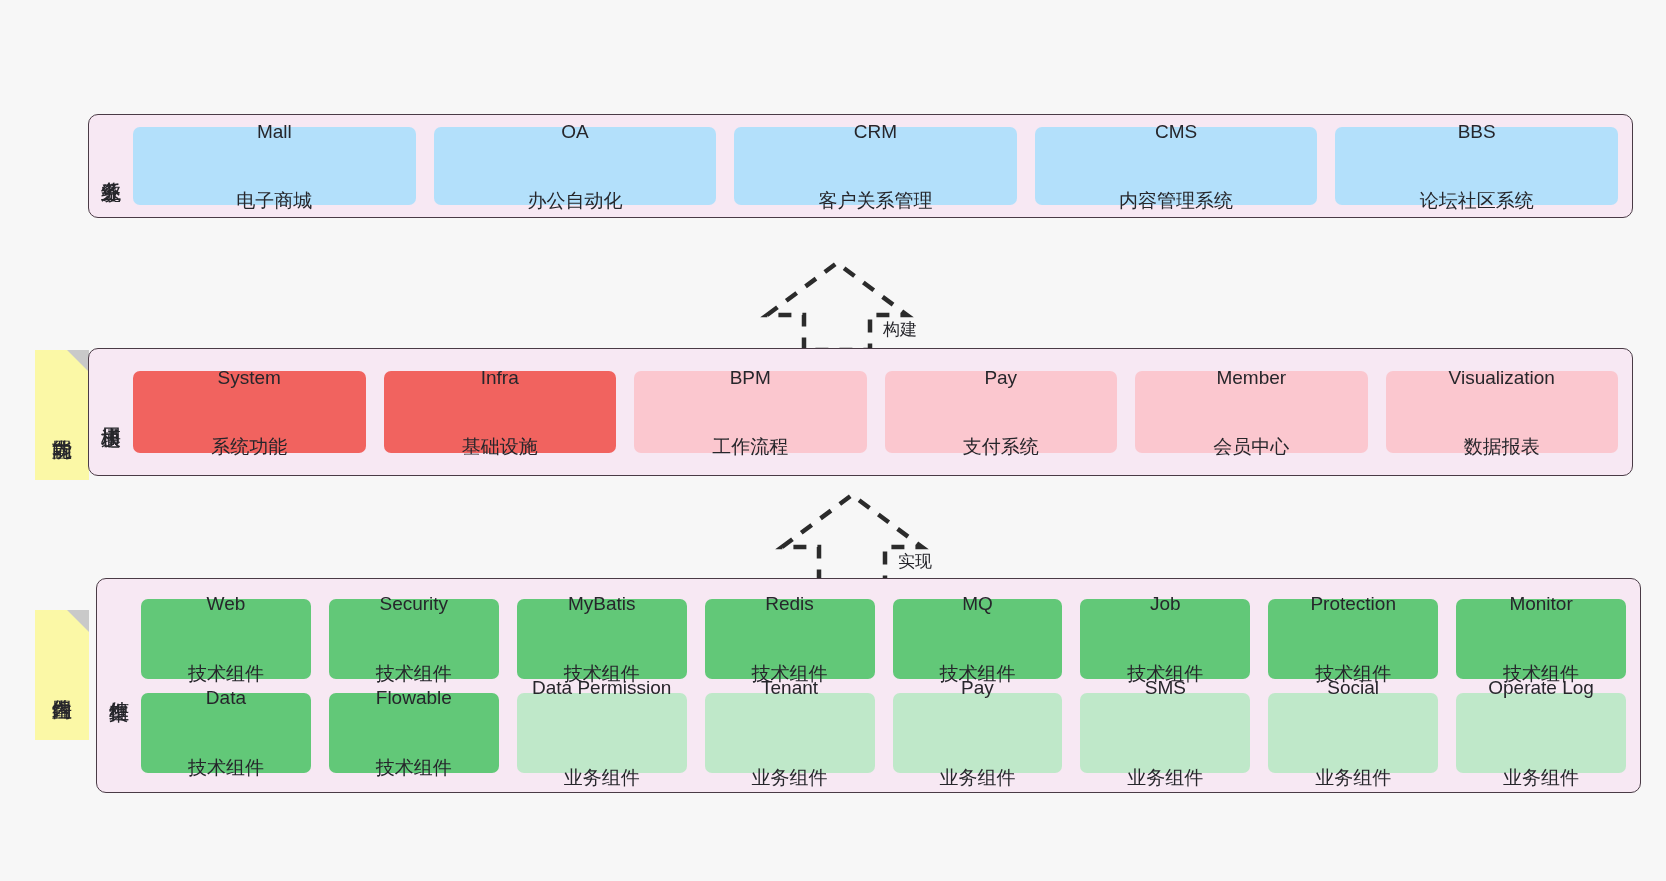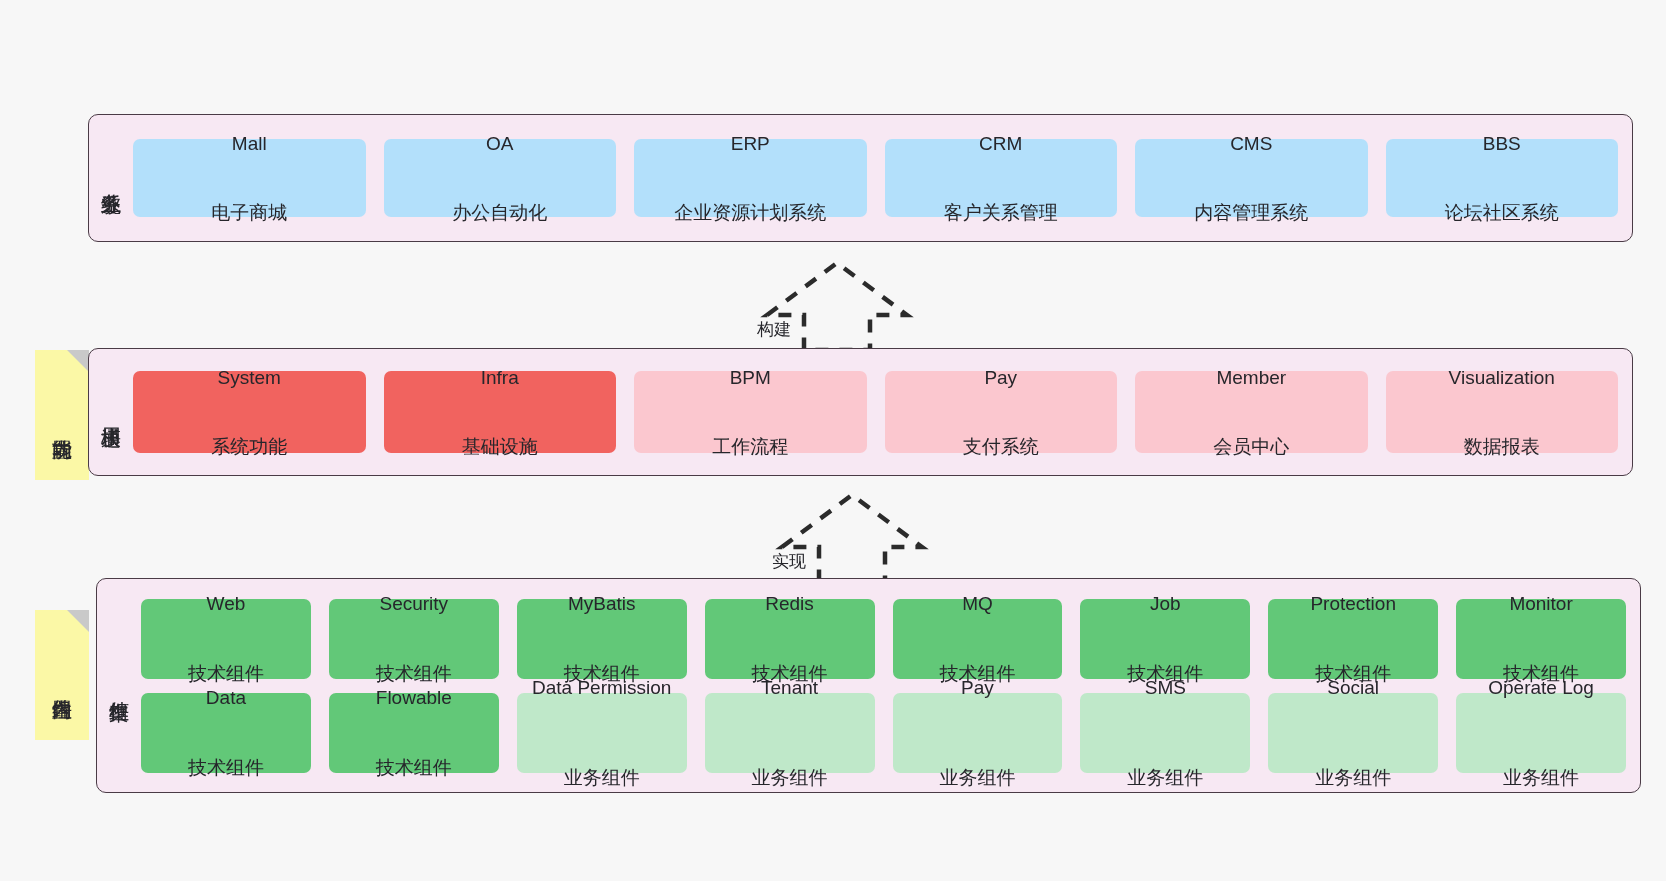--- a/index.html
+++ b/index.html
@@ -87,7 +87,7 @@
 
   
   #layer-business {
-    left: 88px;  top: 114px;  width: 1545px; height: 128px;
+    left: 88px;  top: 114px;  width: 1545px; height: 104px;
   }
   #layer-business .cell-row { height: 78px; }
 

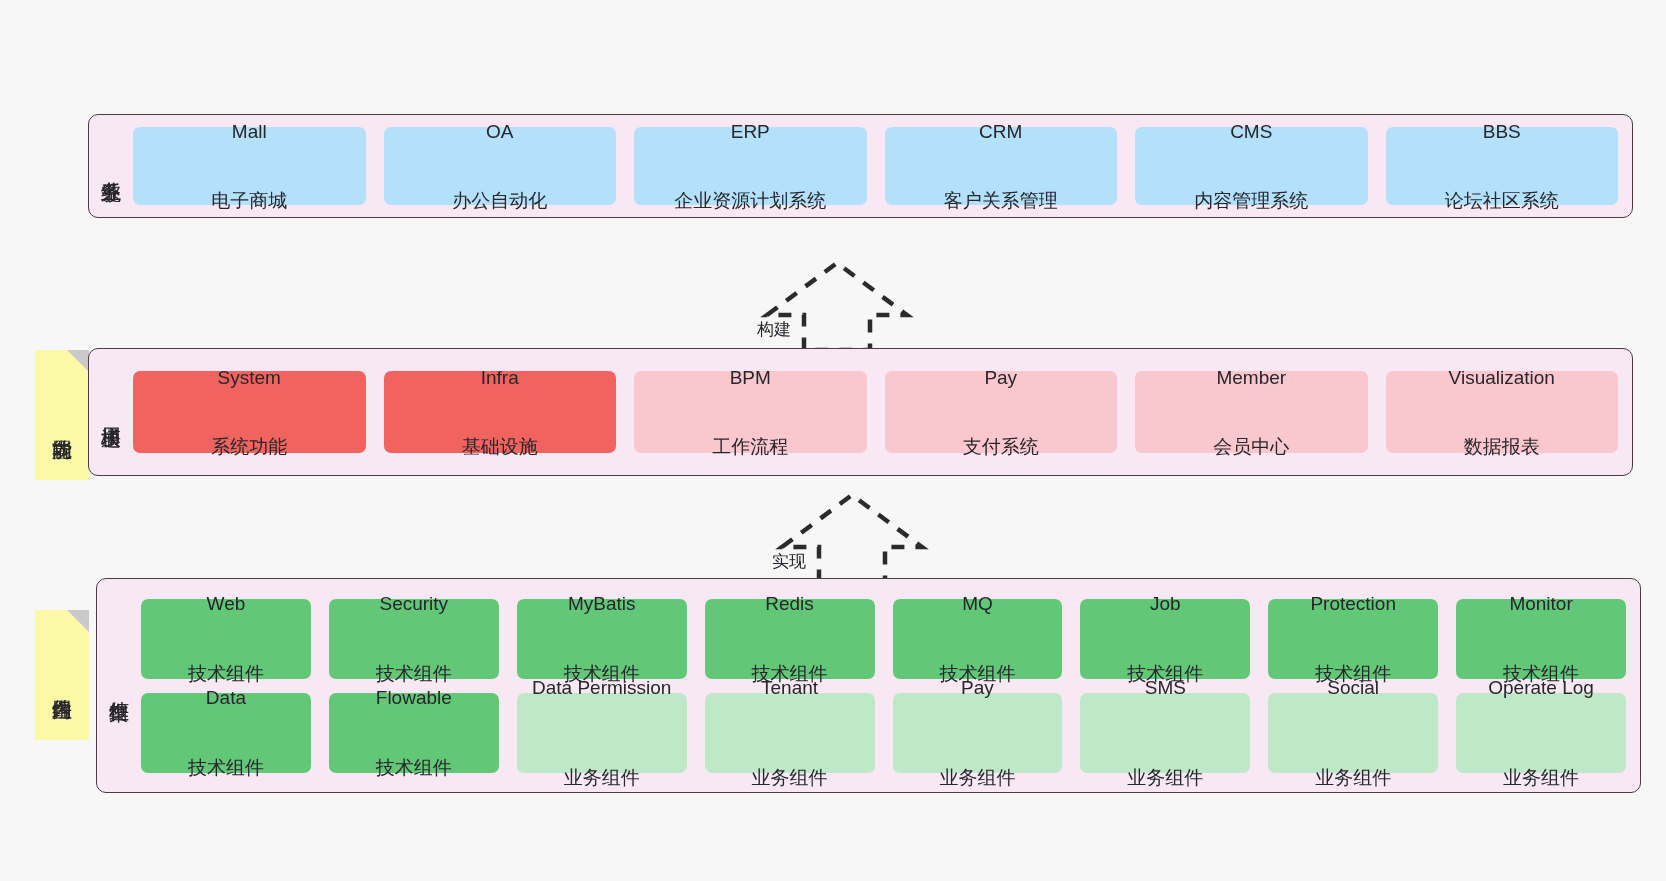--- a/index.html
+++ b/index.html
@@ -167,10 +167,6 @@
           <span class="cn">办公自动化</span>
         </div>
         <div class="cell c-blue">
-          <span class="en">ERP</span>
-          <span class="cn">企业资源计划系统</span>
-        </div>
-        <div class="cell c-blue">
           <span class="en">CRM</span>
           <span class="cn">客户关系管理</span>
         </div>

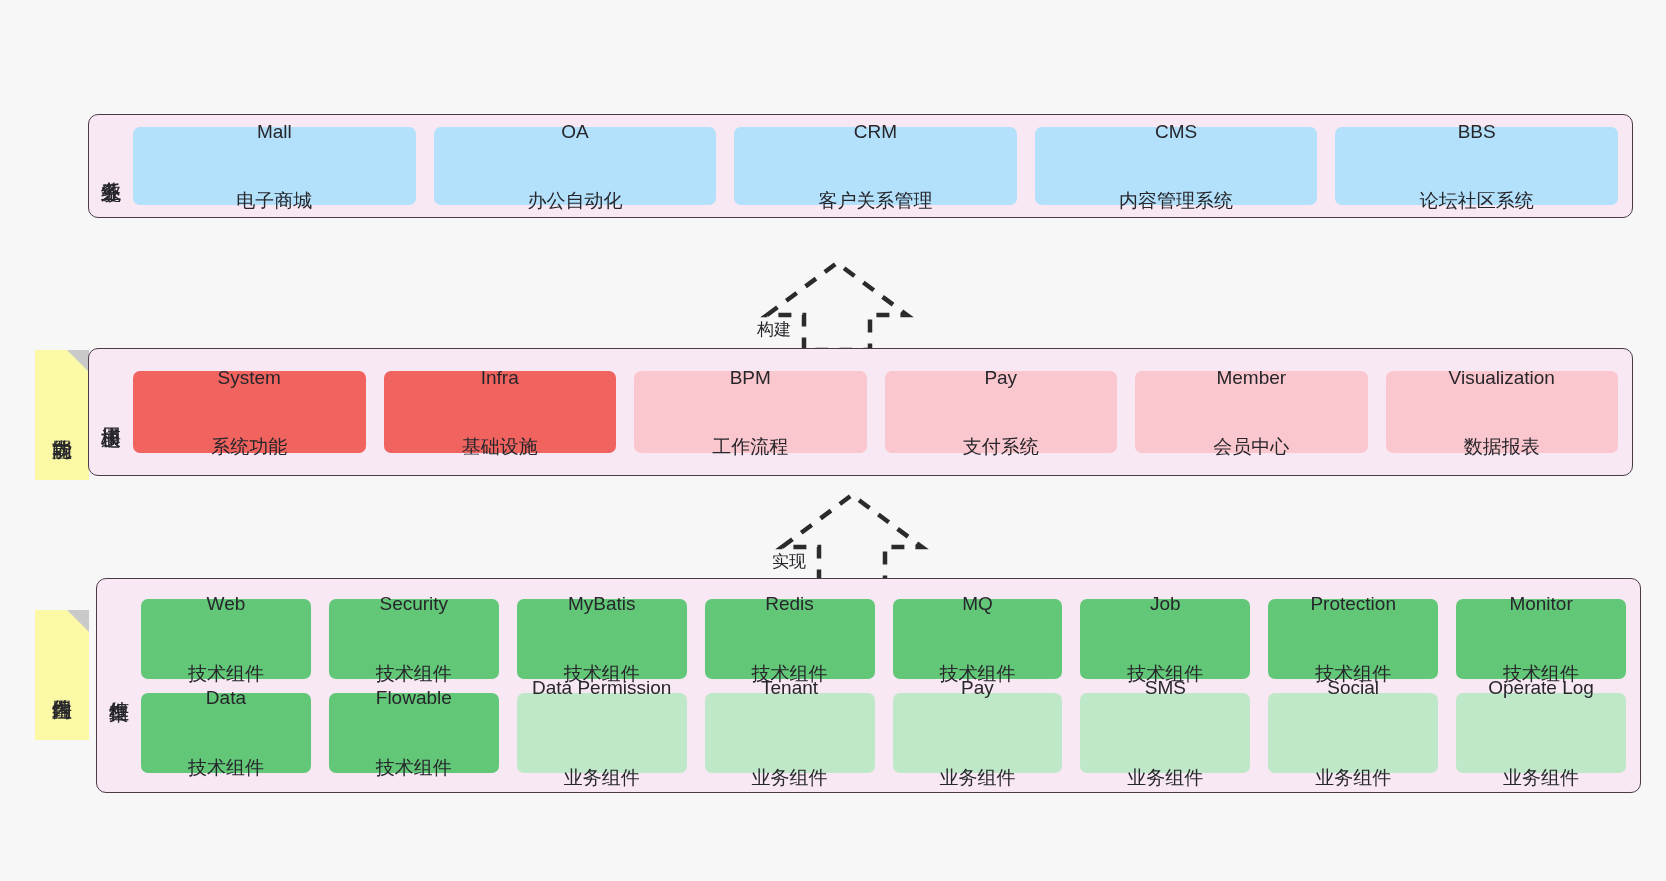--- a/index.html
+++ b/index.html
@@ -140,7 +140,7 @@
     position: absolute;
     left: 0; right: 0;
     bottom: 12px;
-    text-align: left;
+    text-align: right;
     font-size: 17px;
     color: #26262b;
     background: transparent;

